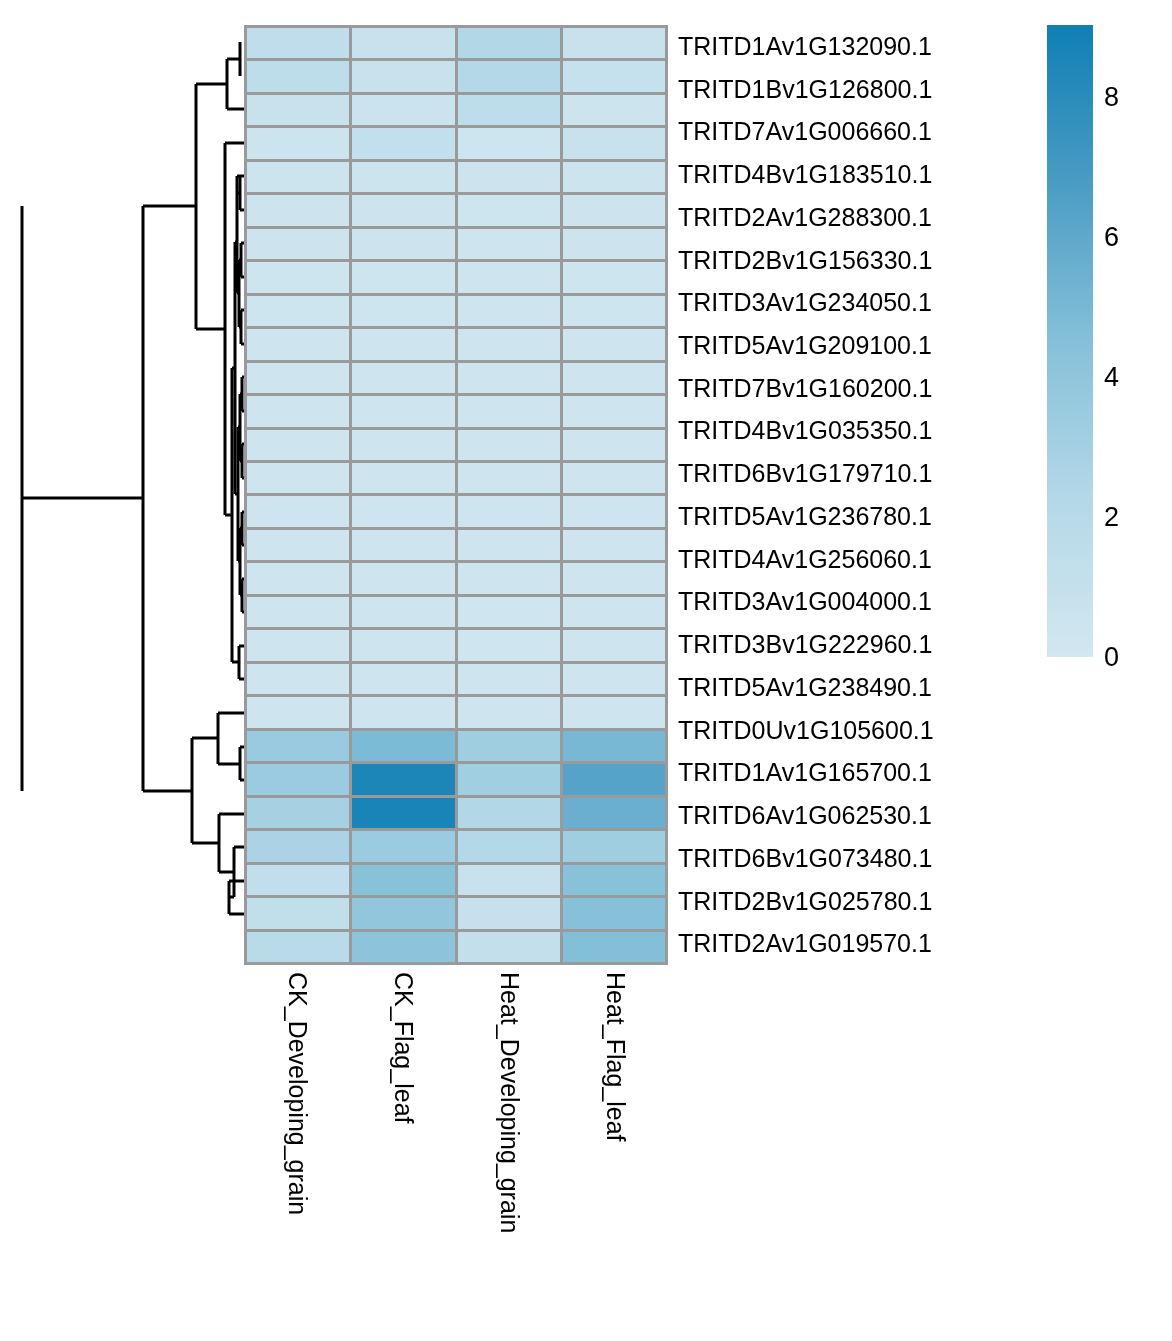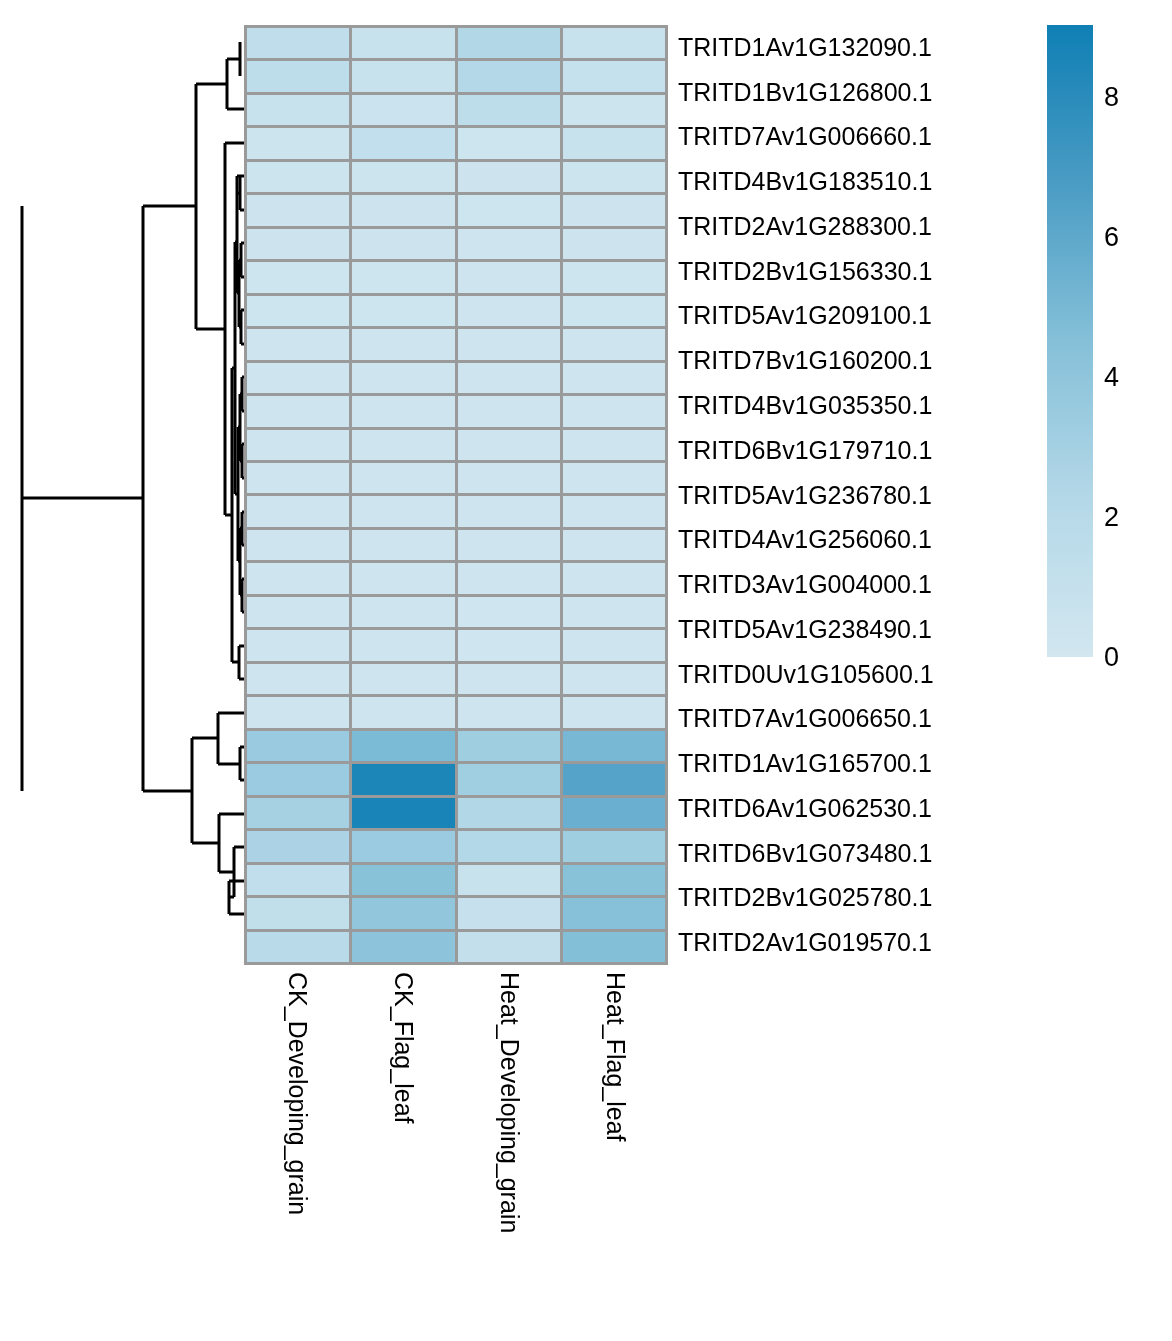--- a/index.html
+++ b/index.html
@@ -360,6 +360,7 @@
       <div class="row-label">TRITD4Bv1G183510.1</div>
       <div class="row-label">TRITD2Av1G288300.1</div>
       <div class="row-label">TRITD2Bv1G156330.1</div>
+      <div class="row-label">TRITD3Av1G234050.1</div>
       <div class="row-label">TRITD5Av1G209100.1</div>
       <div class="row-label">TRITD7Bv1G160200.1</div>
       <div class="row-label">TRITD4Bv1G035350.1</div>

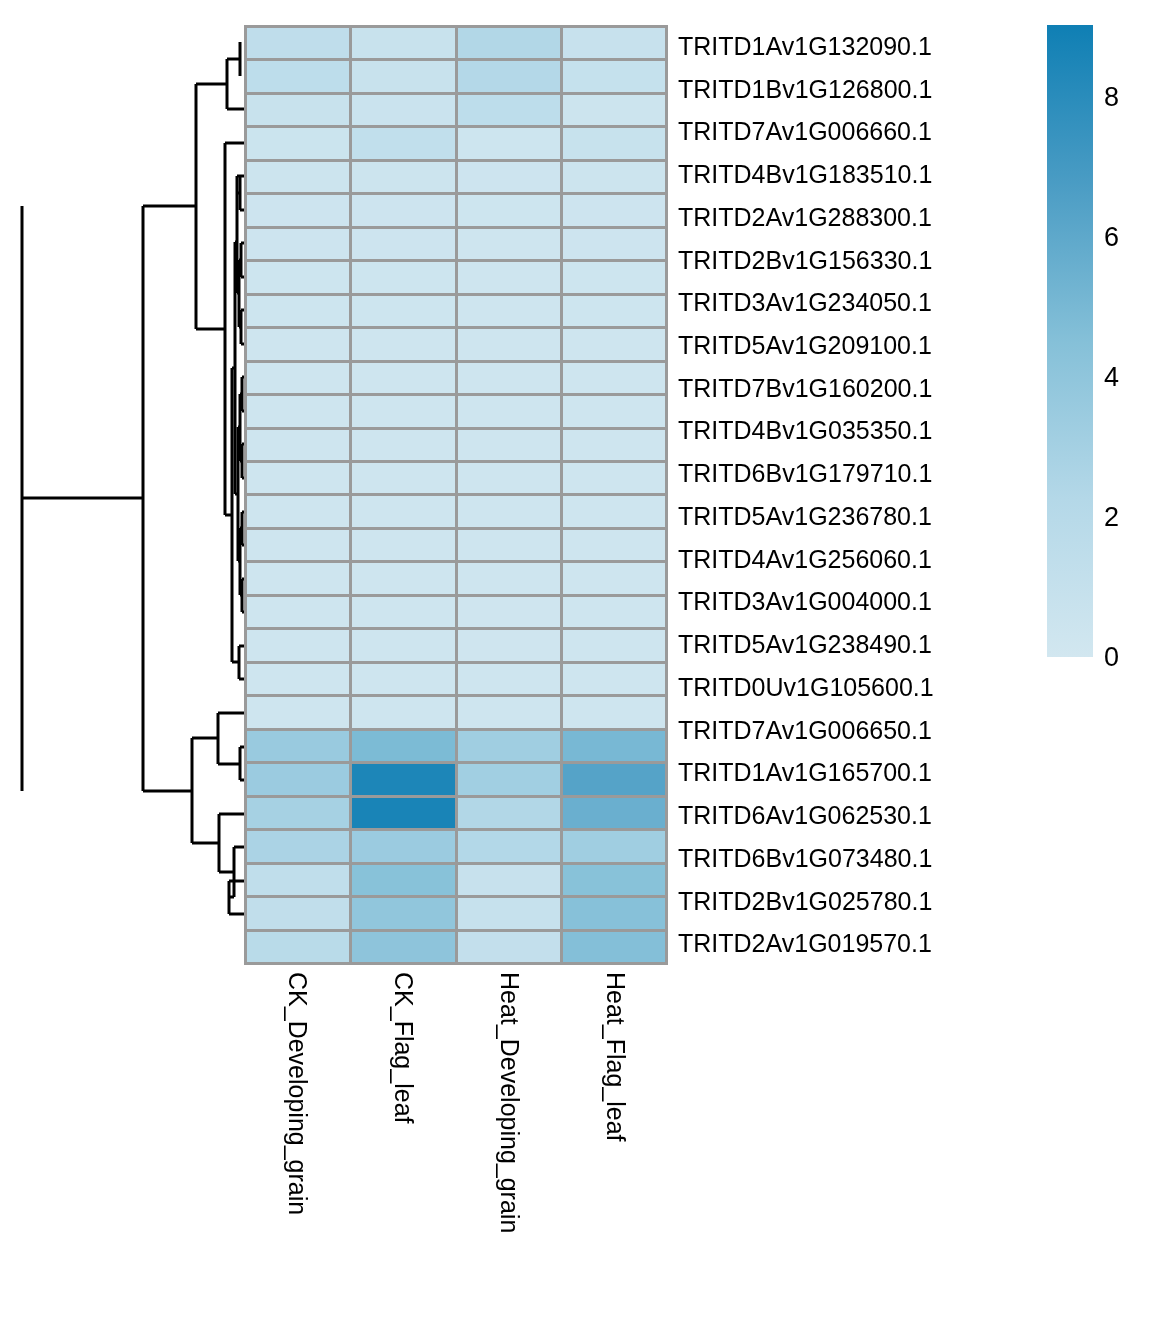--- a/index.html
+++ b/index.html
@@ -368,6 +368,7 @@
       <div class="row-label">TRITD5Av1G236780.1</div>
       <div class="row-label">TRITD4Av1G256060.1</div>
       <div class="row-label">TRITD3Av1G004000.1</div>
+      <div class="row-label">TRITD3Bv1G222960.1</div>
       <div class="row-label">TRITD5Av1G238490.1</div>
       <div class="row-label">TRITD0Uv1G105600.1</div>
       <div class="row-label">TRITD7Av1G006650.1</div>

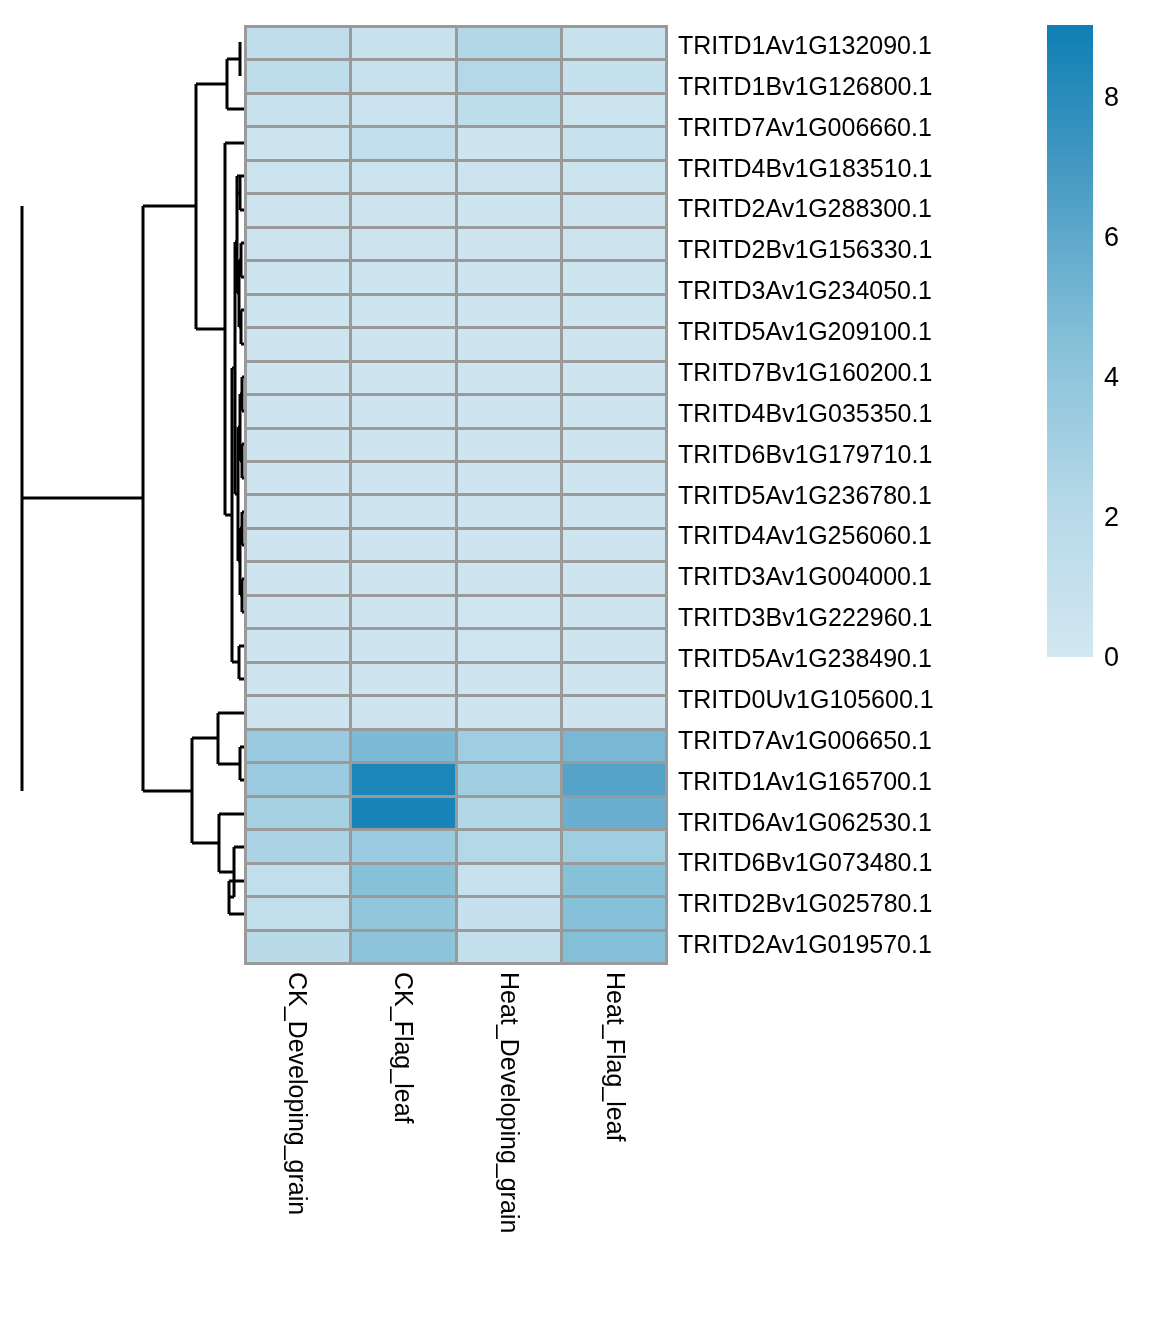--- a/index.html
+++ b/index.html
@@ -371,7 +371,6 @@
       <div class="row-label">TRITD3Bv1G222960.1</div>
       <div class="row-label">TRITD5Av1G238490.1</div>
       <div class="row-label">TRITD0Uv1G105600.1</div>
-      <div class="row-label">TRITD7Av1G006650.1</div>
       <div class="row-label">TRITD1Av1G165700.1</div>
       <div class="row-label">TRITD6Av1G062530.1</div>
       <div class="row-label">TRITD6Bv1G073480.1</div>

